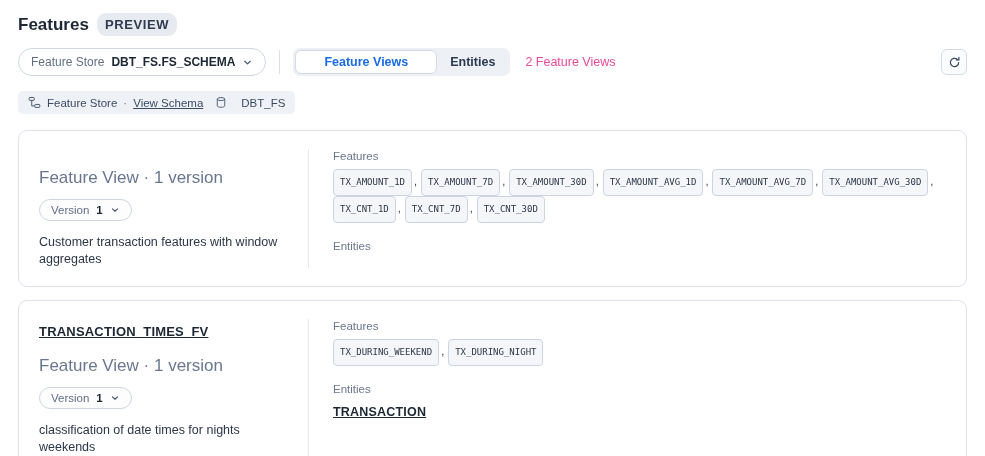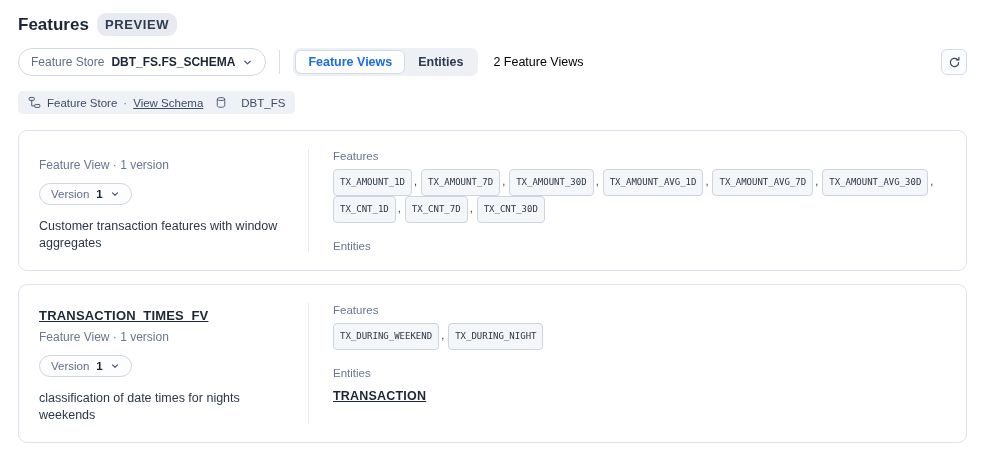--- a/index.html
+++ b/index.html
@@ -28,7 +28,7 @@
   .v-divider { width: 1px; height: 24px; background: #d9dee8; }
   .seg-control { display: flex; align-items: center; background: #edf0f5; border-radius: 7px; padding: 2px; }
   .seg-tab { font-size: 12.5px; padding: 5px 13px; border-radius: 6px; cursor: pointer; white-space: nowrap; }
-  .seg-tab.active { background: #ffffff; border: 1px solid #d3dae6; color: #1a6ce7; font-weight: bold; padding: 4px 12px; }
+  .seg-tab.active { background: #ffffff; border: 1px solid #d3dae6; color: #1a6ce7; font-weight: bold; padding: 4px 28px; }
   .seg-tab.inactive { color: #2c3a50; font-weight: 600; }
   .count-text { font-size: 12.5px; color: #000000; margin-left: 2px; }
   .refresh-btn {

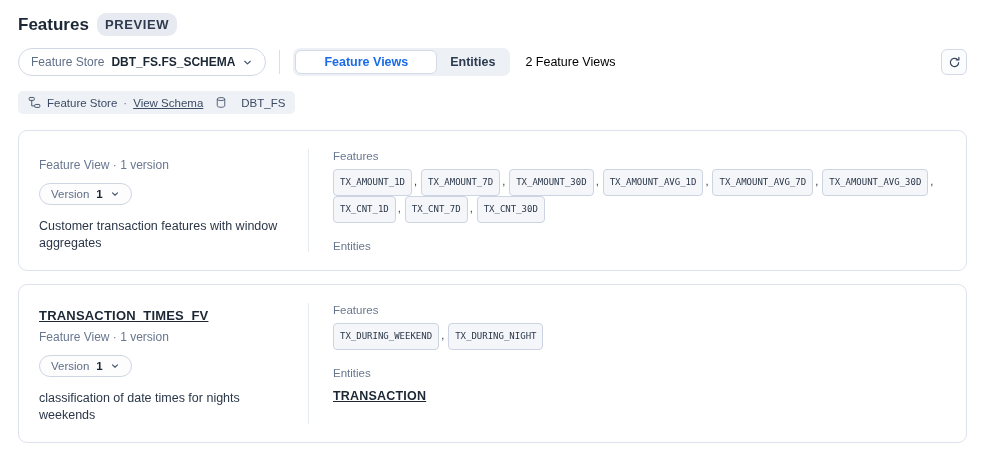--- a/index.html
+++ b/index.html
@@ -30,7 +30,7 @@
   .seg-tab { font-size: 12.5px; padding: 5px 13px; border-radius: 6px; cursor: pointer; white-space: nowrap; }
   .seg-tab.active { background: #ffffff; border: 1px solid #d3dae6; color: #1a6ce7; font-weight: bold; padding: 4px 28px; }
   .seg-tab.inactive { color: #2c3a50; font-weight: 600; }
-  .count-text { font-size: 12.5px; color: #000000; margin-left: 2px; }
+  .count-text { font-size: 12.5px; color: #ec4899; margin-left: 2px; }
   .refresh-btn {
     width: 26px; height: 26px; border: 1px solid #d3dae6; border-radius: 6px;
     background: #fbfcfe; display: flex; align-items: center; justify-content: center; cursor: pointer;

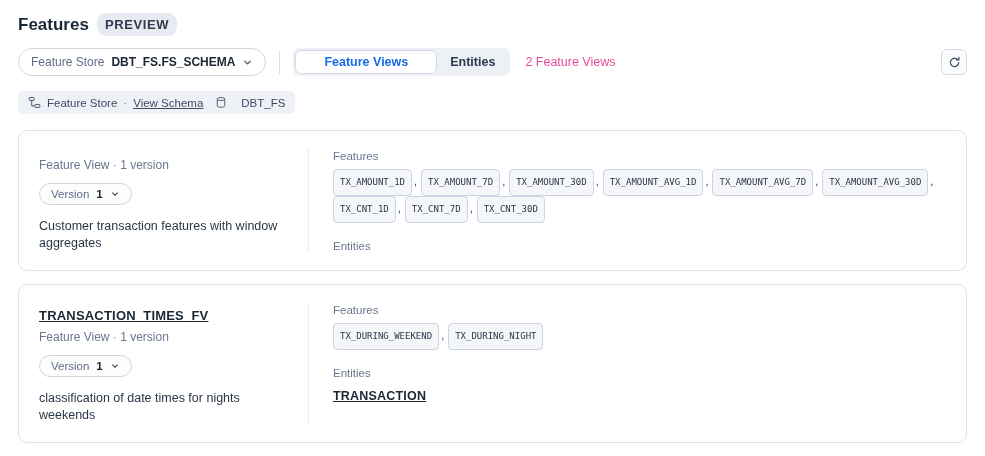--- a/index.html
+++ b/index.html
@@ -58,7 +58,7 @@
     font-size: 13px; font-weight: bold; color: #1b2734;
     text-decoration: underline; cursor: pointer; display: inline-block; letter-spacing: 0.2px;
   }
-  .fv-subtitle { font-size: 12px; color: #68778f; margin-top: 6px; }
+  .fv-subtitle { font-size: 17px; color: #68778f; margin-top: 16px; }
   .version-pill {
     display: inline-flex; align-items: center; gap: 7px; margin-top: 11px;
     border: 1px solid #cfd6e2; border-radius: 14px; padding: 4px 11px;

